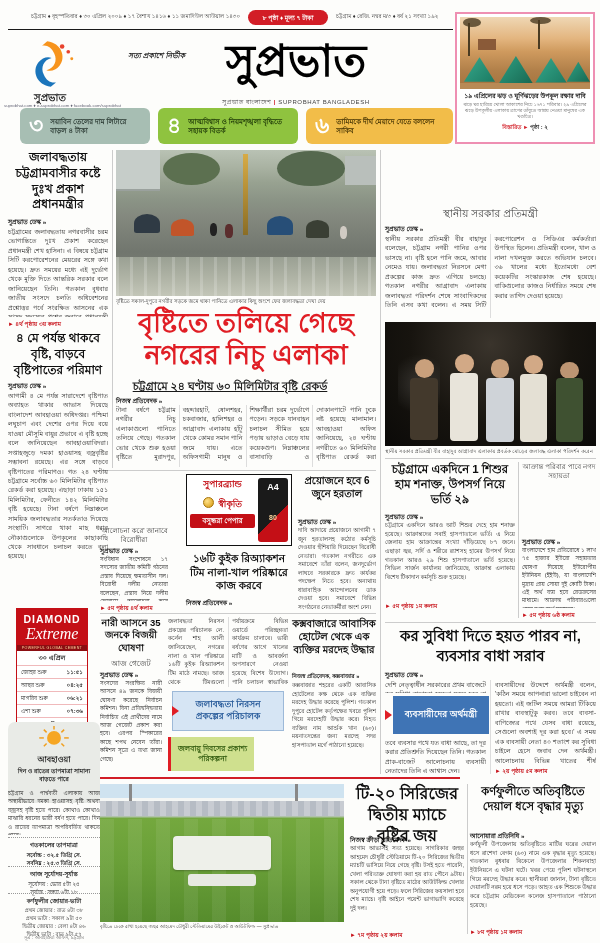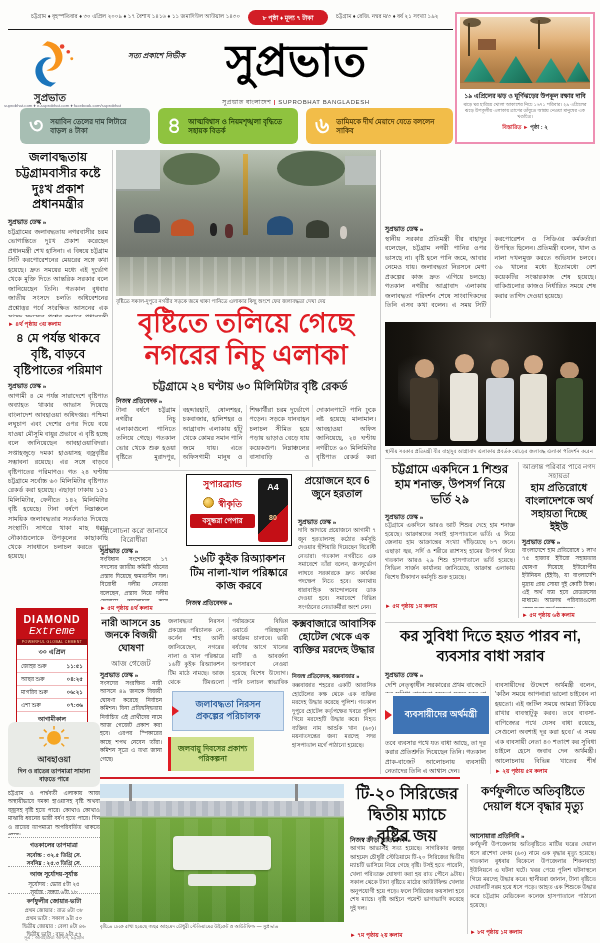--- a/index.html
+++ b/index.html
@@ -245,6 +245,7 @@
   <div class="abs byline" style="left:292px;top:672px;width:84px;font-size:5.6px;">নিজস্ব প্রতিবেদক, কক্সবাজার »</div>
   <div class="abs bt" style="left:292px;top:681px;width:84px;height:92px;font-size:5.7px;">কক্সবাজার শহরের একটি আবাসিক হোটেলের কক্ষ থেকে এক ব্যক্তির মরদেহ উদ্ধার করেছে পুলিশ। গতকাল দুপুরে হোটেল কর্তৃপক্ষের খবরে পুলিশ গিয়ে মরদেহটি উদ্ধার করে। নিহত ব্যক্তির নাম আর্শুক খান (৬০)। ময়নাতদন্তের জন্য মরদেহ সদর হাসপাতাল মর্গে পাঠানো হয়েছে।</div>
 
+  <div class="abs" style="left:385px;top:206px;width:211px;text-align:center;font-size:10.5px;color:#444;">স্থানীয় সরকার প্রতিমন্ত্রী</div>
   <div class="abs byline" style="left:385px;top:224px;width:100px;">সুপ্রভাত ডেস্ক »</div>
   <div class="abs bt c2" style="left:385px;top:234px;width:211px;height:84px;">স্থানীয় সরকার প্রতিমন্ত্রী বীর বাহাদুর বলেছেন, চট্টগ্রাম নগরী পানির ওপর ভাসছে না। বৃষ্টি হলে পানি জমে, আবার নেমেও যায়। জলাবদ্ধতা নিরসনে মেগা প্রকল্পের কাজ দ্রুত এগিয়ে চলছে। গতকাল নগরীর আগ্রাবাদ এলাকায় জলাবদ্ধতা পরিদর্শন শেষে সাংবাদিকদের তিনি এসব কথা বলেন। এ সময় সিটি করপোরেশন ও সিডিএর কর্মকর্তারা উপস্থিত ছিলেন। প্রতিমন্ত্রী বলেন, খাল ও নালা দখলমুক্ত করতে অভিযান চলবে। ৩৬ খালের মধ্যে ইতোমধ্যে বেশ কয়েকটির সংস্কারকাজ শেষ হয়েছে। বাকিগুলোর কাজও নির্ধারিত সময়ে শেষ করার তাগিদ দেওয়া হয়েছে।</div>
 

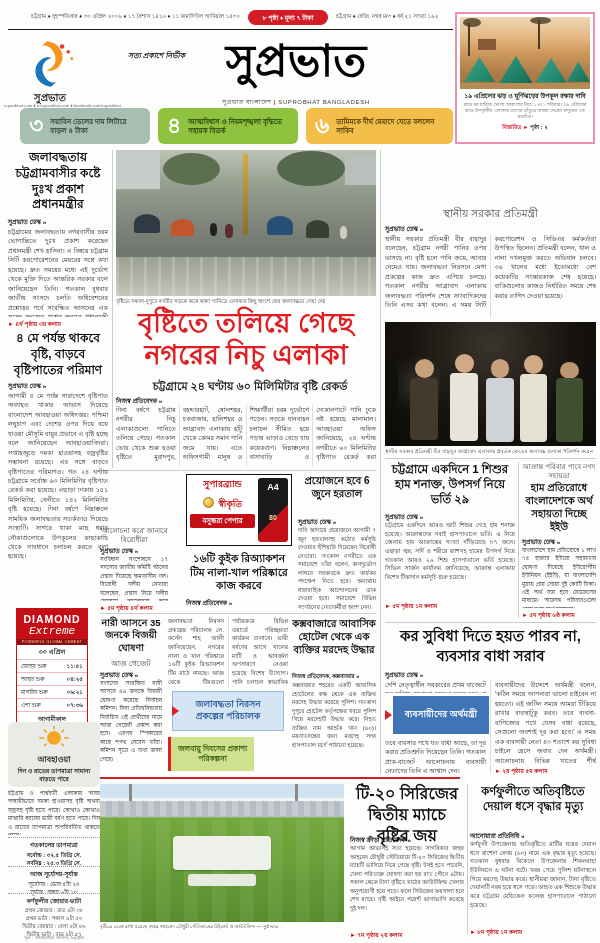--- a/index.html
+++ b/index.html
@@ -196,7 +196,7 @@
   </div>
   <div class="abs cap" style="left:116px;top:298px;width:260px;">বৃষ্টিতে সকাল-দুপুরে নগরীর সড়কে জমে থাকা পানিতে এলাকার কিছু অংশে ফের জলাবদ্ধতা দেখা দেয়</div>
   <div class="abs" style="left:116px;top:308px;width:260px;text-align:center;font-size:27px;font-weight:800;line-height:1.18;color:#e01e25;">বৃষ্টিতে তলিয়ে গেছে নগরের নিচু এলাকা</div>
-  <div class="abs" style="left:120px;top:378px;width:260px;text-align:center;font-size:11px;font-weight:600;color:#1a1a1a;">চট্টগ্রামে ২৪ ঘণ্টায় ৬০ মিলিমিটার বৃষ্টি রেকর্ড</div>
+  <div class="abs" style="left:100px;top:378px;width:260px;text-align:center;font-size:11px;font-weight:600;color:#1a1a1a;text-decoration:underline;">চট্টগ্রামে ২৪ ঘণ্টায় ৬০ মিলিমিটার বৃষ্টি রেকর্ড</div>
   <div class="abs byline" style="left:116px;top:396px;width:80px;">নিজস্ব প্রতিবেদক »</div>
   <div class="abs bt c4" style="left:116px;top:405px;width:260px;height:62px;">টানা বর্ষণে চট্টগ্রাম নগরীর নিচু এলাকাগুলো পানিতে তলিয়ে গেছে। গতকাল ভোর থেকে শুরু হওয়া বৃষ্টিতে মুরাদপুর, বহদ্দারহাট, ষোলশহর, চকবাজার, হালিশহর ও আগ্রাবাদ এলাকায় হাঁটু থেকে কোমর সমান পানি জমে যায়। এতে অফিসগামী মানুষ ও শিক্ষার্থীরা চরম দুর্ভোগে পড়েন। সড়কে যানবাহন চলাচল সীমিত হয়ে পড়ায় ভাড়াও বেড়ে যায় কয়েকগুণ। নিম্নাঞ্চলের বাসাবাড়ি ও দোকানপাটে পানি ঢুকে নষ্ট হয়েছে মালামাল। আবহাওয়া অফিস জানিয়েছে, ২৪ ঘণ্টায় নগরীতে ৬০ মিলিমিটার বৃষ্টিপাত রেকর্ড করা হয়েছে, যা চলতি মৌসুমের সর্বোচ্চ। আজও ভারী বর্ষণের আভাস থাকায় দুর্ভোগ আরও বাড়ার শঙ্কা রয়েছে।</div>
 

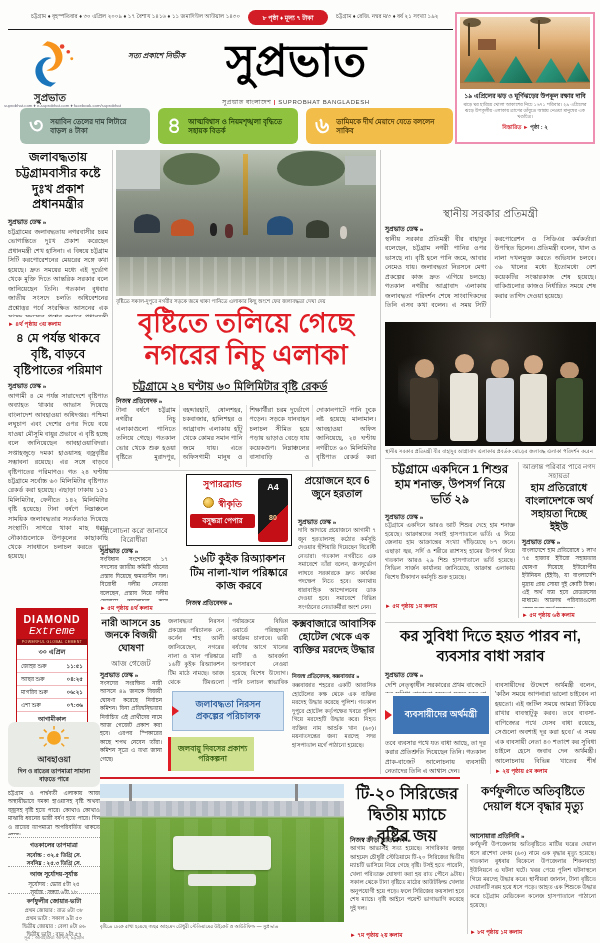--- a/index.html
+++ b/index.html
@@ -272,7 +272,6 @@
   <div class="abs vr" style="left:518px;top:462px;height:156px;"></div>
 
   <div class="abs" style="left:522px;top:462px;width:74px;text-align:center;font-size:7px;color:#444;line-height:1.3;">আক্রান্ত পরিবার পাবে নগদ সহায়তা</div>
-  <div class="abs hd" style="left:522px;top:481px;width:74px;font-size:10px;line-height:1.3;">হাম প্রতিরোধে বাংলাদেশকে অর্থ সহায়তা দিচ্ছে ইইউ</div>
   <div class="abs byline" style="left:522px;top:537px;width:74px;">সুপ্রভাত ডেস্ক »</div>
   <div class="abs bt" style="left:522px;top:546px;width:74px;height:62px;font-size:5.6px;">বাংলাদেশে হাম প্রতিরোধে ১ লাখ ৭৫ হাজার ইউরো সহায়তার ঘোষণা দিয়েছে ইউরোপীয় ইউনিয়ন (ইইউ), যা বাংলাদেশি মুদ্রায় প্রায় সোয়া দুই কোটি টাকা। এই অর্থ ব্যয় হবে রেডক্রসের মাধ্যমে। আক্রান্ত পরিবারগুলো পাবে নগদ অর্থ সহায়তা।</div>
   <div class="abs jump" style="left:522px;top:610px;width:74px;">► ৫ম পৃষ্ঠায় ৬ষ্ঠ কলাম</div>

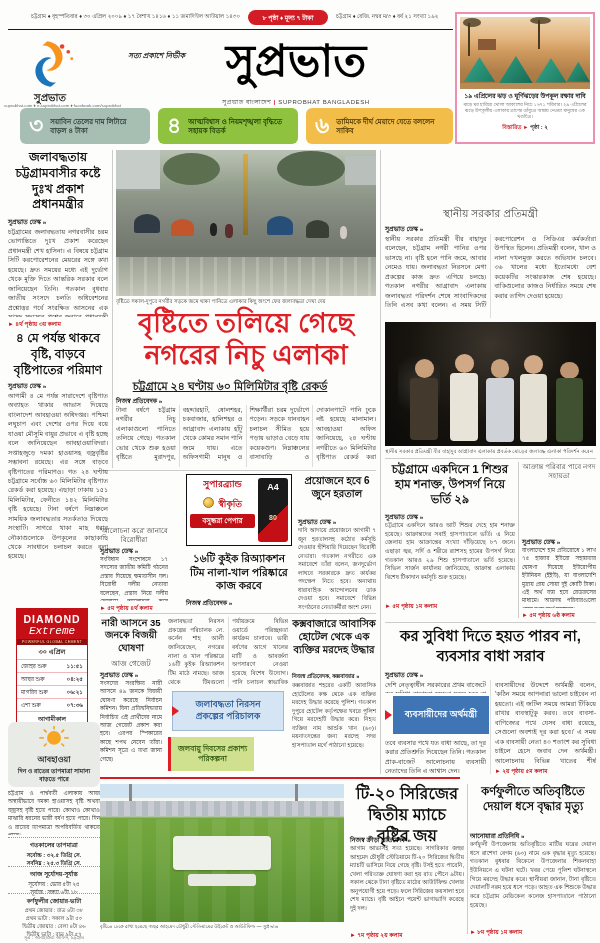--- a/index.html
+++ b/index.html
@@ -109,7 +109,7 @@
   <div class="abs" style="left:16px;top:608px;width:72px;border:1.5px solid #c40f16;box-sizing:border-box;background:#fff;">
     <div style="background:#c40f16;padding:4px 2px 2px;text-align:center;">
       <div style="color:#fff;font-size:10.5px;font-weight:800;letter-spacing:1px;">DIAMOND</div>
-      <div style="color:#fff;font-size:11px;font-style:italic;font-family:Liberation Mono, monospace;">Extreme</div>
+      <div style="color:#fff;font-size:16px;font-style:italic;font-family:Liberation Serif, serif;">Extreme</div>
     </div>
     <div style="background:#8b0e12;color:#ffd9a0;font-size:3.6px;text-align:center;padding:1px 0;letter-spacing:.4px;">POWERFUL GLOBAL CEMENT</div>
     <div style="font-size:6.5px;font-weight:700;text-align:center;padding:2px 0 1px;">৩০ এপ্রিল</div>

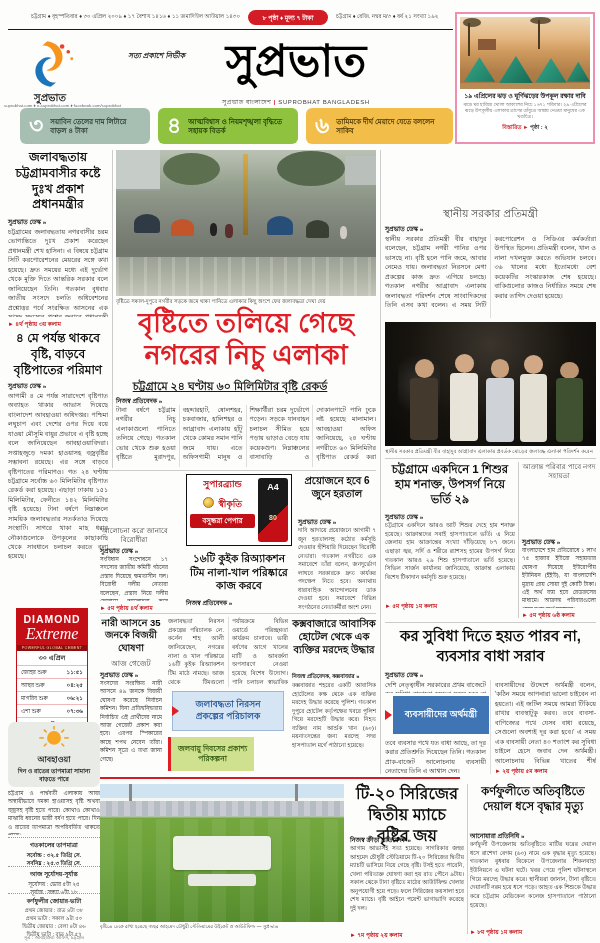--- a/index.html
+++ b/index.html
@@ -140,7 +140,7 @@
       </div>
   </div>
 
-  <div class="abs" style="left:8px;top:722px;width:92px;background:#e9ebe7;border-radius:7px;padding:3px 2px 4px;box-sizing:border-box;text-align:center;">
+  <div class="abs" style="left:8px;top:722px;width:92px;background:#e9ebe7;border-radius:7px;padding:3px 2px 20px;box-sizing:border-box;text-align:center;">
     <div>
       <svg viewBox="0 0 40 26" width="40" height="24">
         <g stroke="#f09f1f" stroke-width="1.6">

